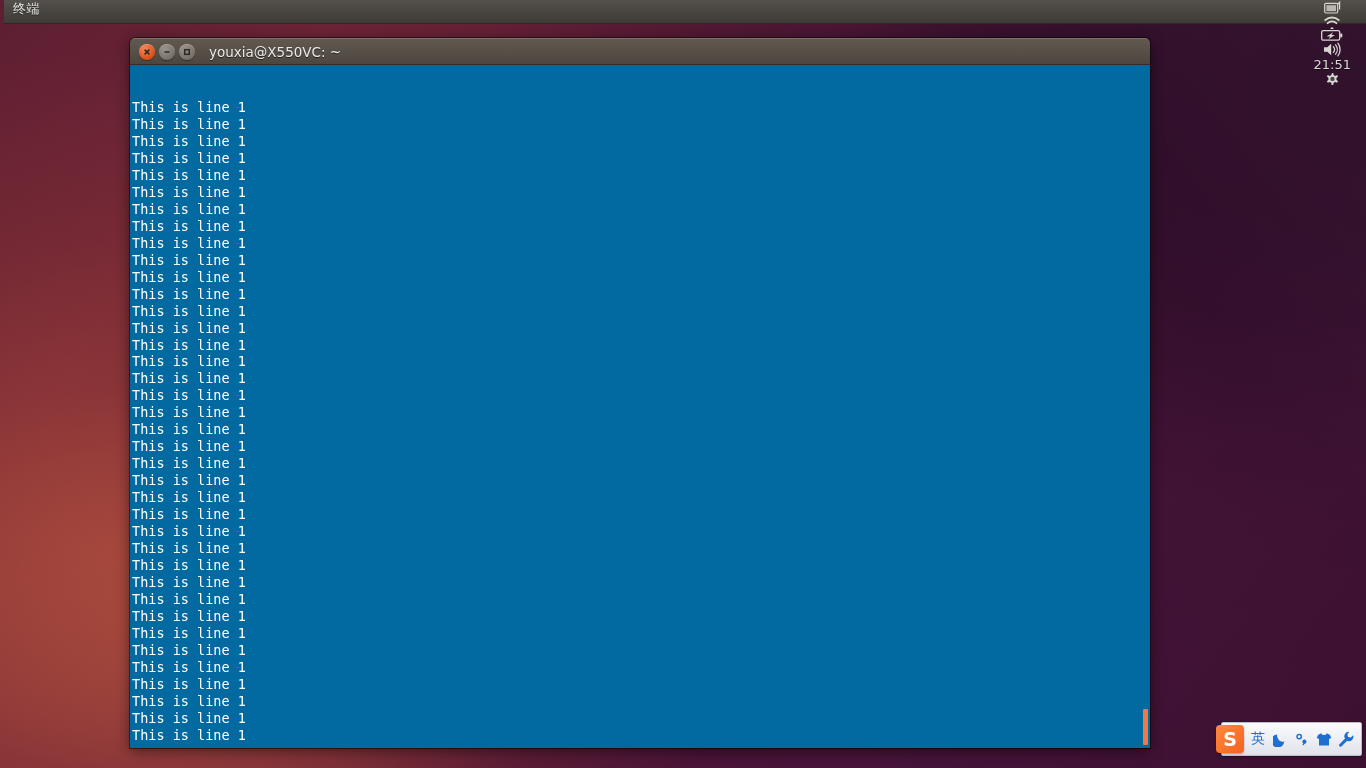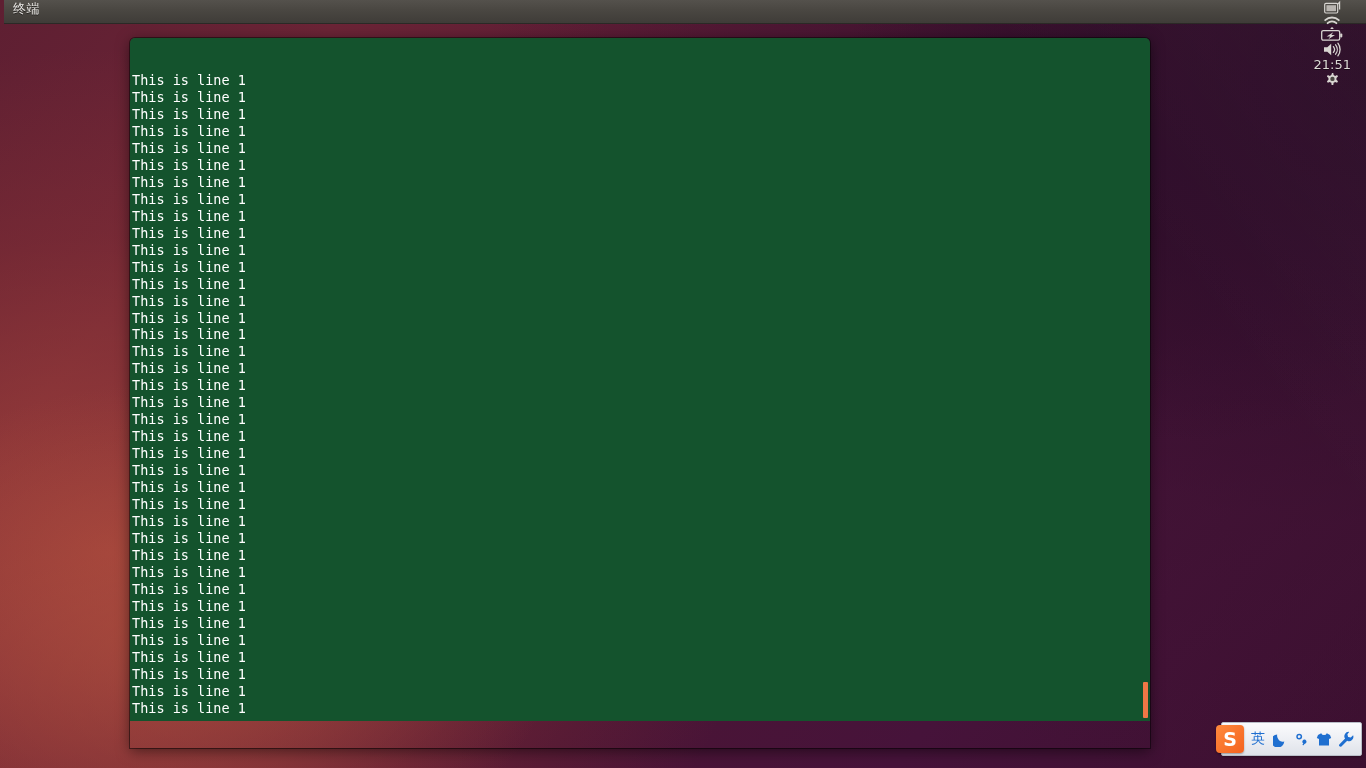--- a/index.html
+++ b/index.html
@@ -297,6 +297,26 @@
 
 <div id="terminal-window">
 
+  <div id="terminal-titlebar">
+    <div id="window-controls">
+      <div class="win-btn close">
+        <svg width="8" height="8" viewBox="0 0 8 8">
+          <path class="win-glyph" d="M1.6 1.6 L6.4 6.4 M6.4 1.6 L1.6 6.4"></path>
+        </svg>
+      </div>
+      <div class="win-btn min">
+        <svg width="8" height="8" viewBox="0 0 8 8">
+          <path class="win-glyph" d="M1.5 4 L6.5 4"></path>
+        </svg>
+      </div>
+      <div class="win-btn max">
+        <svg width="8" height="8" viewBox="0 0 8 8">
+          <rect class="win-glyph" x="1.7" y="1.7" width="4.6" height="4.6"></rect>
+        </svg>
+      </div>
+    </div>
+    <div id="terminal-title">youxia@X550VC: ~</div>
+  </div>
 
   <div id="terminal-body">
     <div id="terminal-screen">

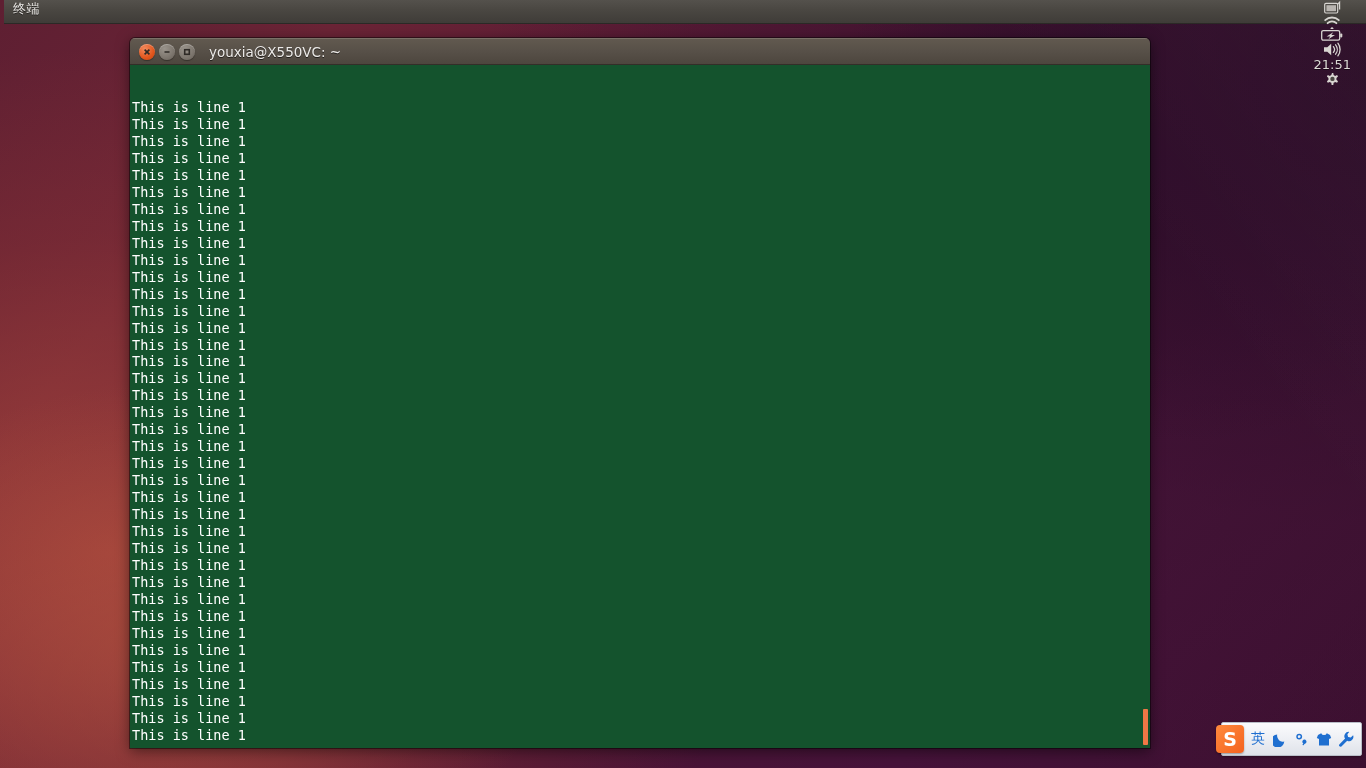--- a/index.html
+++ b/index.html
@@ -143,7 +143,7 @@
   #terminal-body {
     position: relative;
     height: 683px;
-    background: #14532d;
+    background: #0369a1;
     overflow: hidden;
   }
   #terminal-screen {

